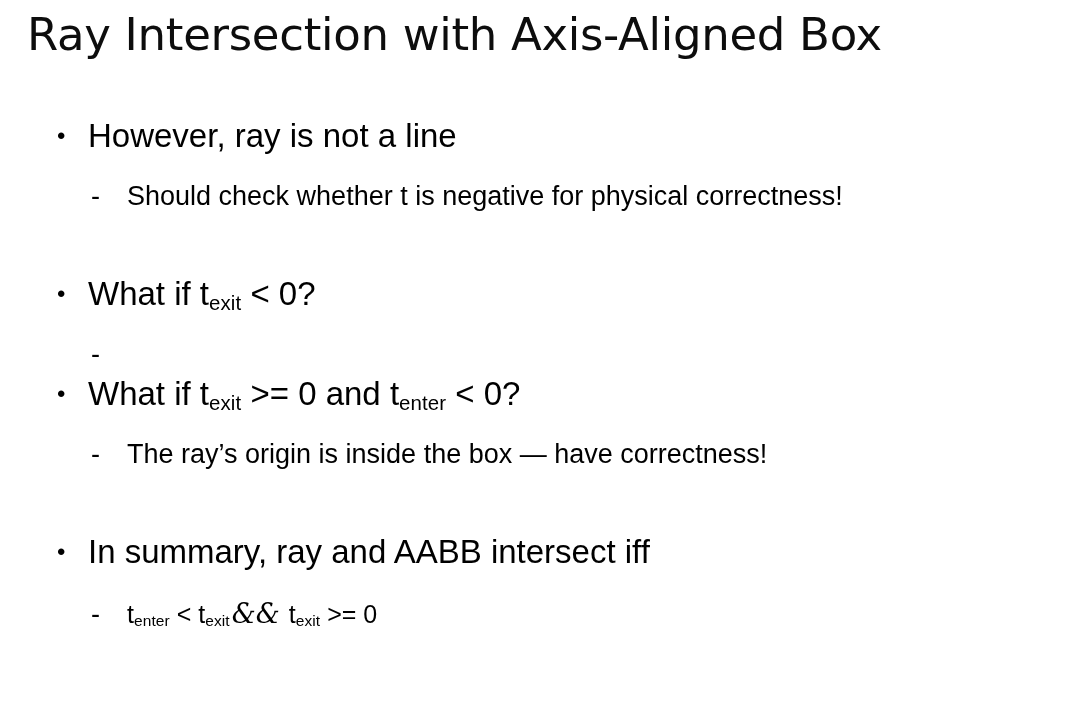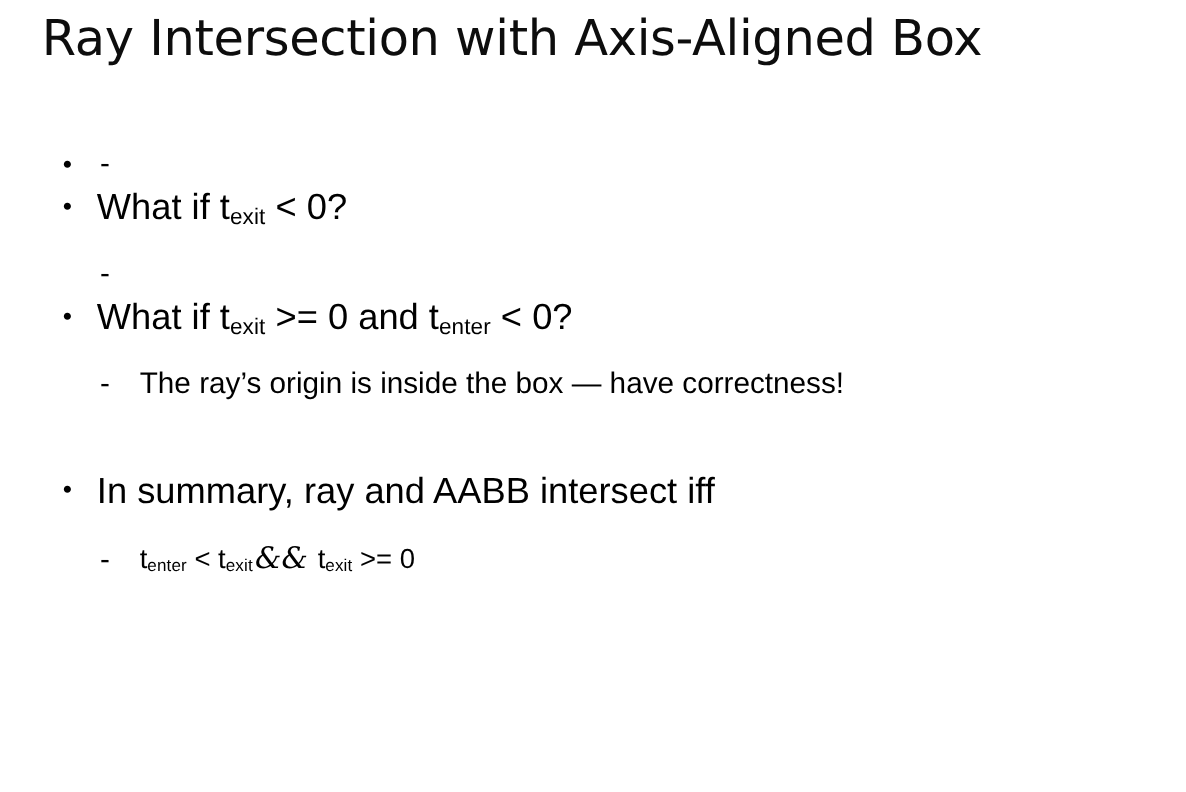--- a/index.html
+++ b/index.html
@@ -26,7 +26,7 @@
   
   .slide-title {
     position: absolute;
-    left: 38px;
+    left: 27px;
     top: 6px;
     font-family: "DejaVu Sans", sans-serif;
     font-weight: 400;

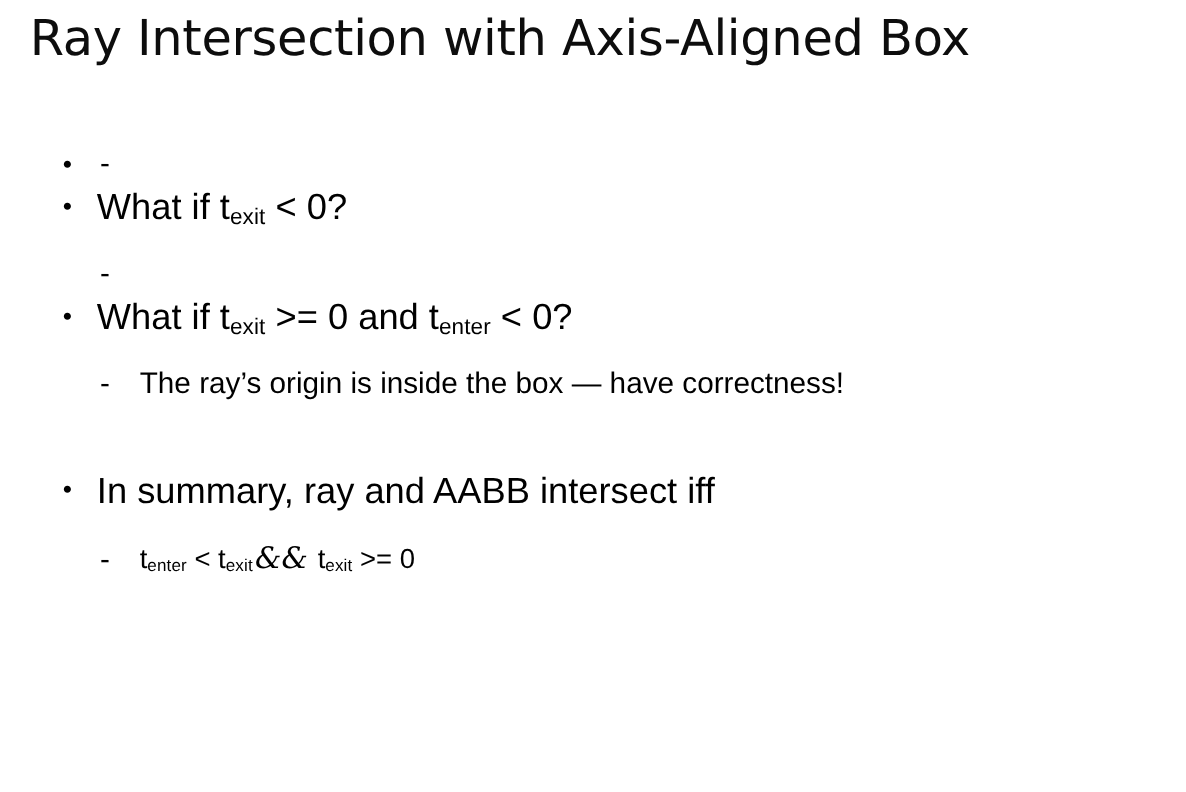--- a/index.html
+++ b/index.html
@@ -135,7 +135,7 @@
 
     <div class="group g1">
       <div class="l1">
-        <span class="bullet">•</span>
+        <span class="bullet">•</span><span>However, ray is not a line</span>
       </div>
       <div class="l2">
         <span class="dash">-</span>

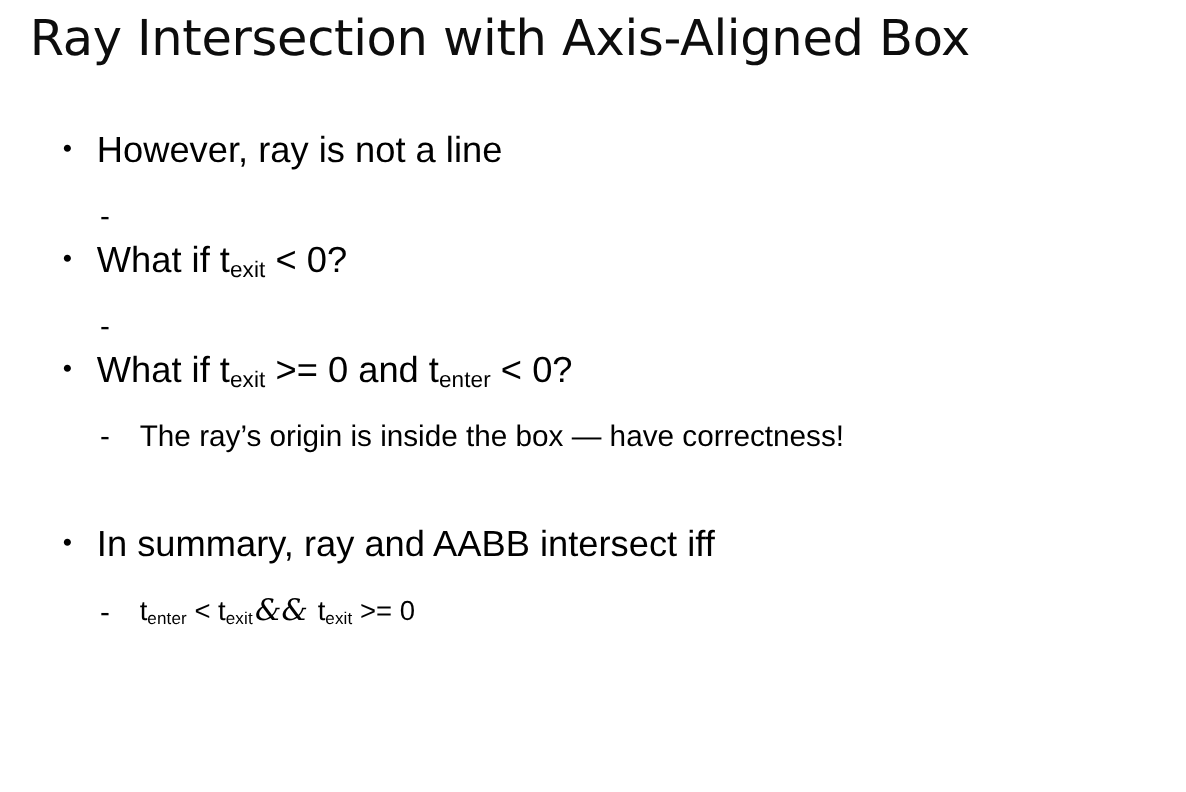--- a/index.html
+++ b/index.html
@@ -138,7 +138,7 @@
         <span class="bullet">•</span><span>However, ray is not a line</span>
       </div>
       <div class="l2">
-        <span class="dash">-</span>
+        <span class="dash">-</span><span>Should check whether t is negative for physical correctness!</span>
       </div>
     </div>
 

